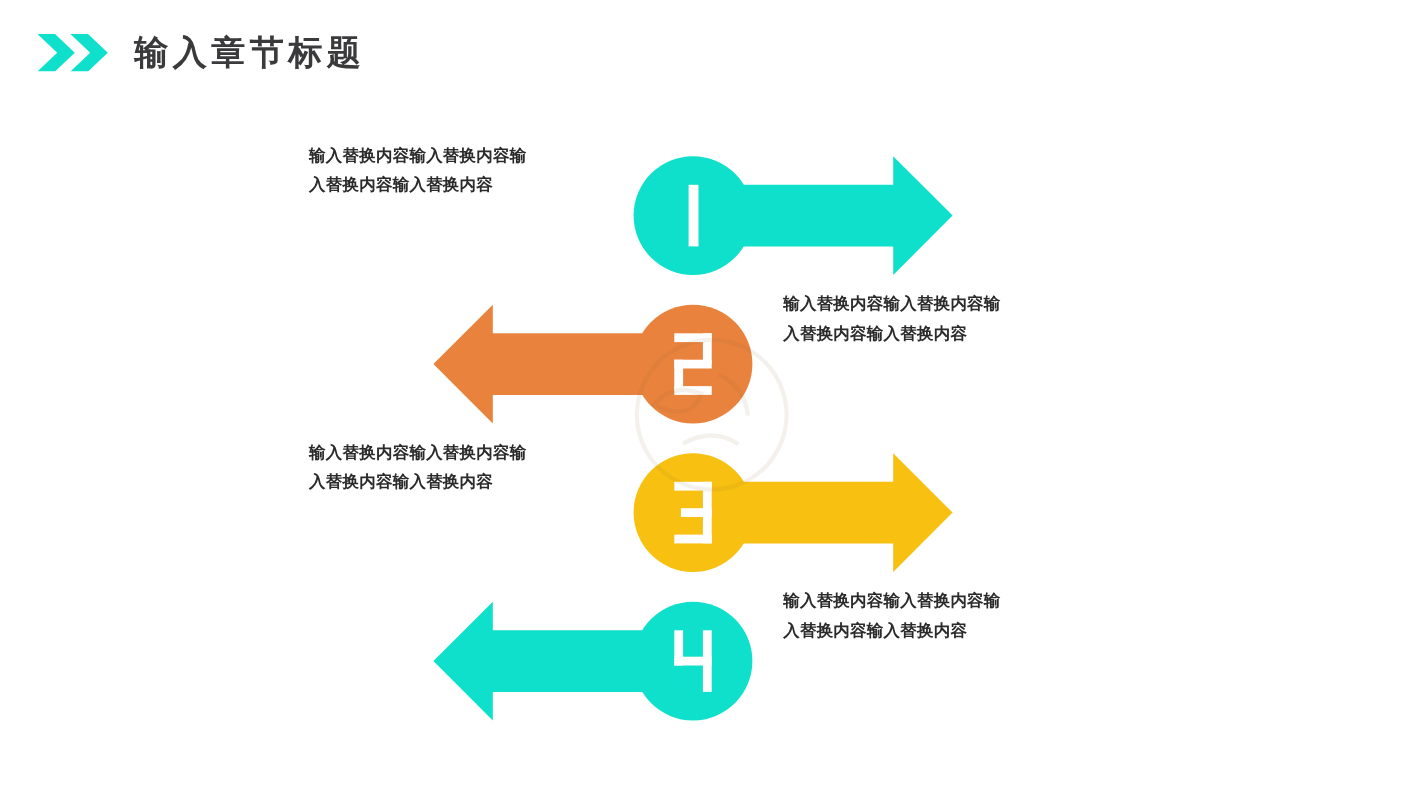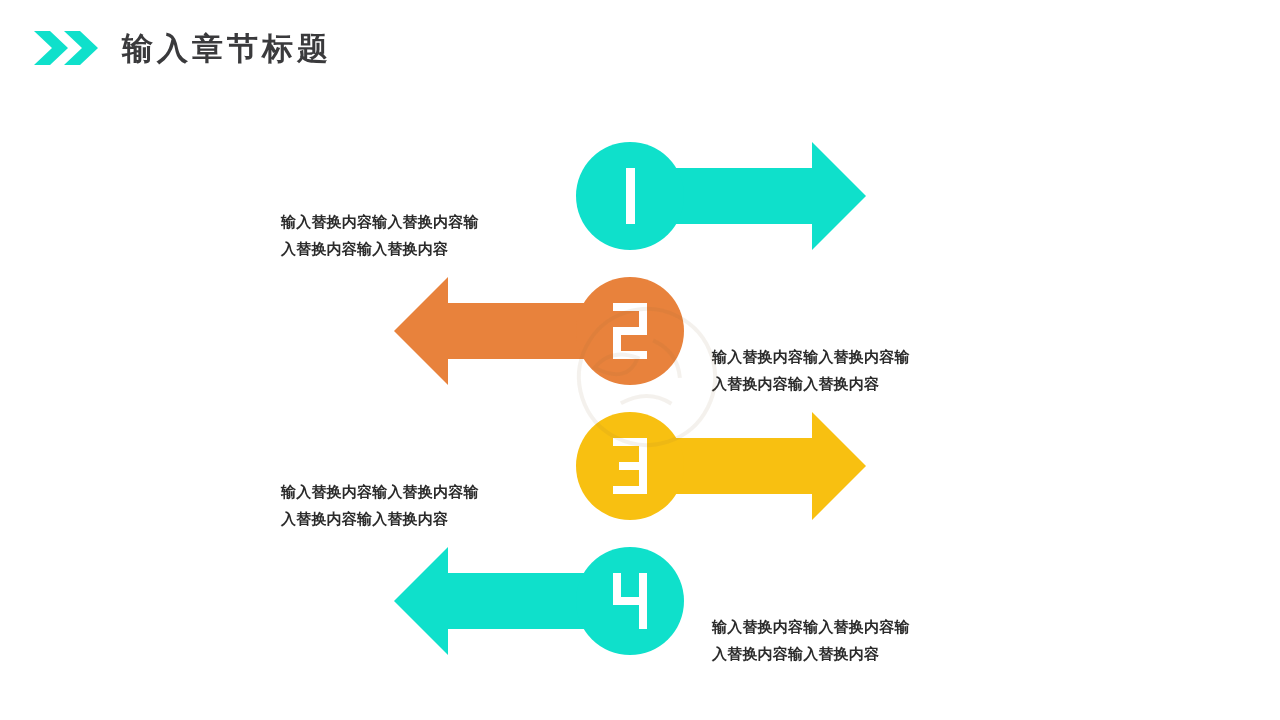--- a/index.html
+++ b/index.html
@@ -108,13 +108,12 @@
     height: 136px;
     display: flex;
     flex-direction: column;
-    justify-content: flex-end;
+    justify-content: flex-start;
     font-size: 15px;
     font-weight: 700;
     color: #2b2b2b;
     line-height: 27px;
     letter-spacing: 0.2px;
-    font-family: Liberation Mono, monospace;
   }
   .desc.left {
     left: 281px;

